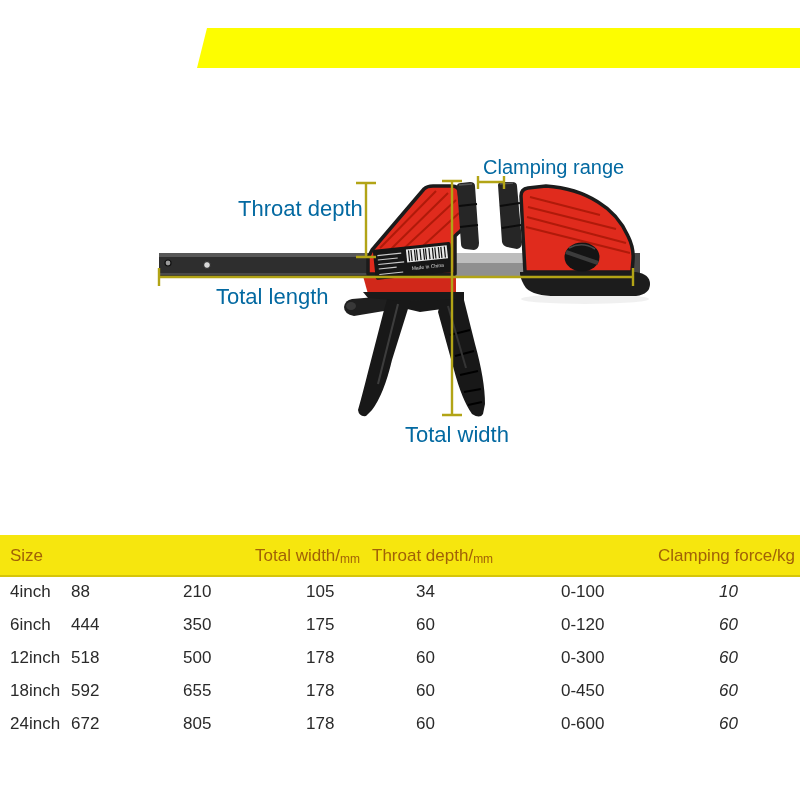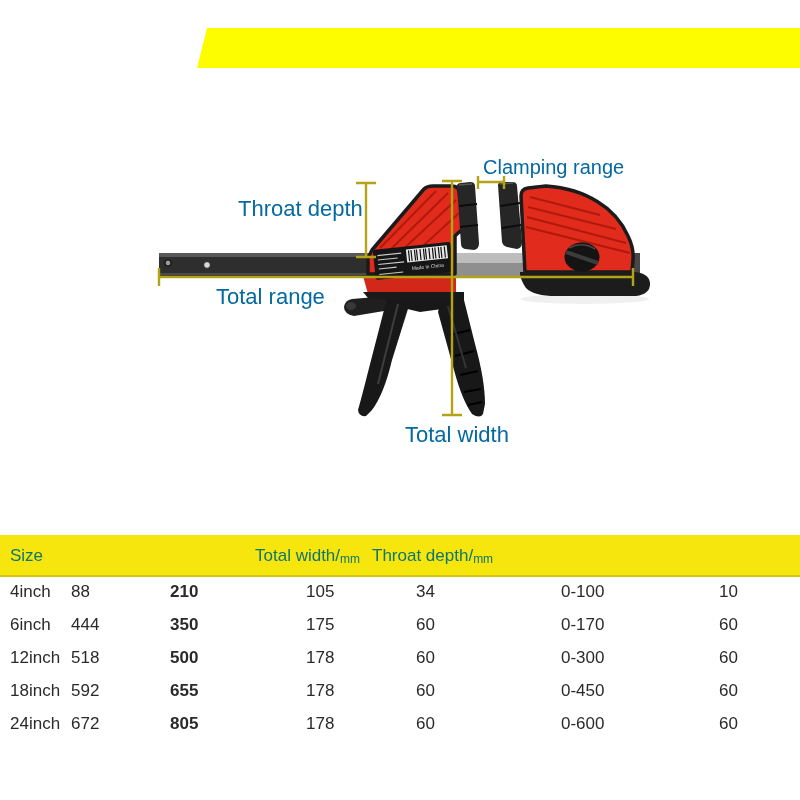--- a/index.html
+++ b/index.html
@@ -140,7 +140,7 @@
 
 <div class="dim-label lbl-clamping">Clamping range</div>
 <div class="dim-label lbl-throat">Throat depth</div>
-<div class="dim-label lbl-length">Total range</div>
+<div class="dim-label lbl-length">Total length</div>
 <div class="dim-label lbl-width">Total width</div>
 
 <div class="spec-header">

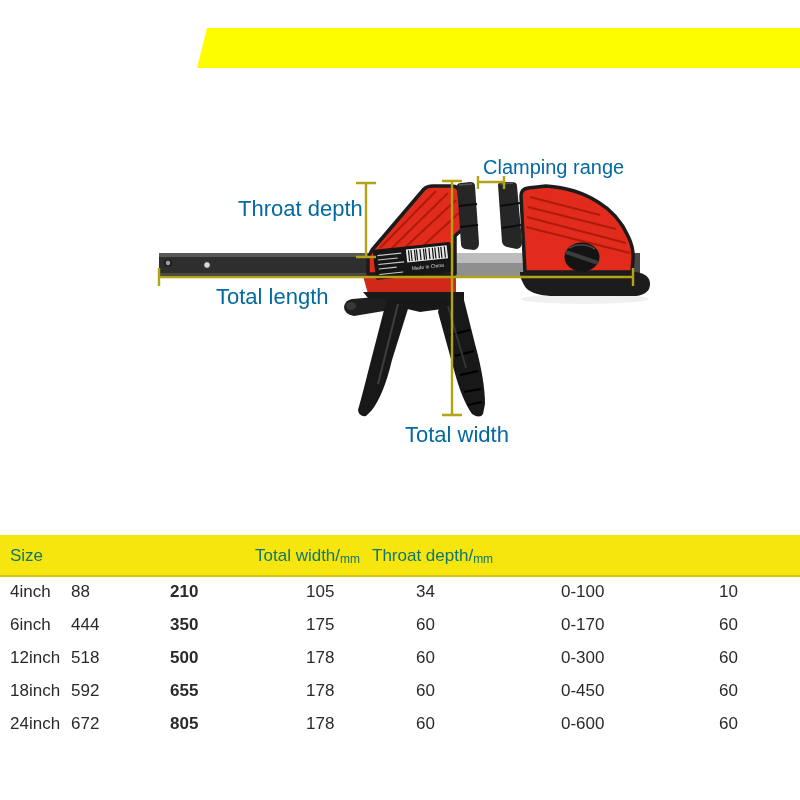--- a/index.html
+++ b/index.html
@@ -30,7 +30,7 @@
   }
   .spec-header .hcell{
     position:absolute;top:0;height:40px;line-height:41px;
-    color:#0f766e;font-size:17px;white-space:nowrap;
+    color:#a16207;font-size:17px;white-space:nowrap;
   }
   .hcell .unit{font-size:12px;position:relative;top:2px;}
   .h0{left:10px;} .h1{left:48px;} .h2{left:130px;} .h3{left:255px;}

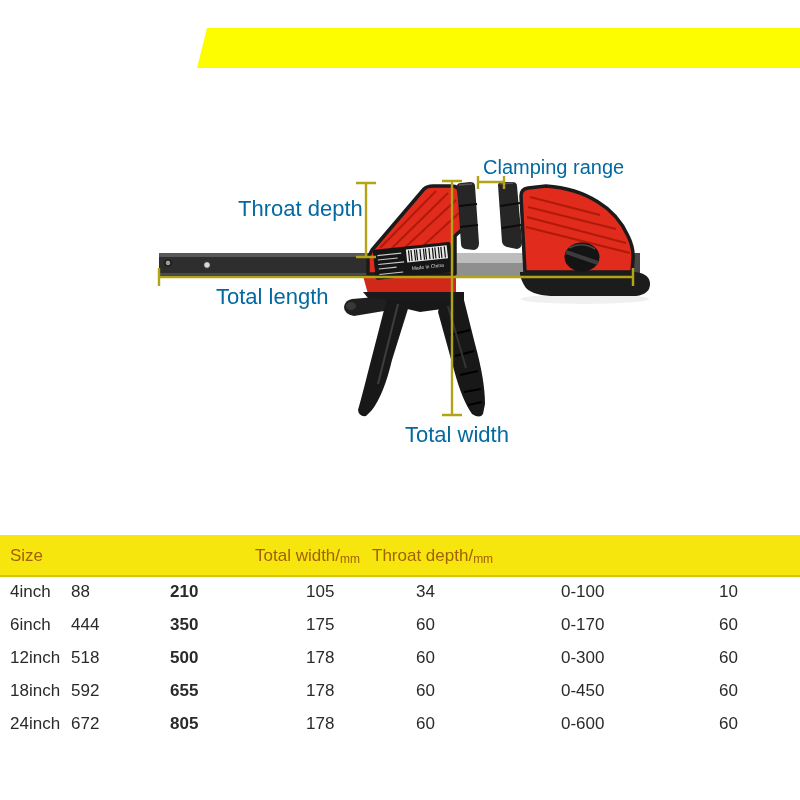--- a/index.html
+++ b/index.html
@@ -147,6 +147,7 @@
   <span class="hcell h0">Size</span>
   <span class="hcell h3"><span>Total width/</span><span class="unit">mm</span></span>
   <span class="hcell h4"><span>Throat depth/</span><span class="unit">mm</span></span>
+  <span class="hcell h6">Clamping force/kg</span>
 </div>
 
 <div class="spec-rows">

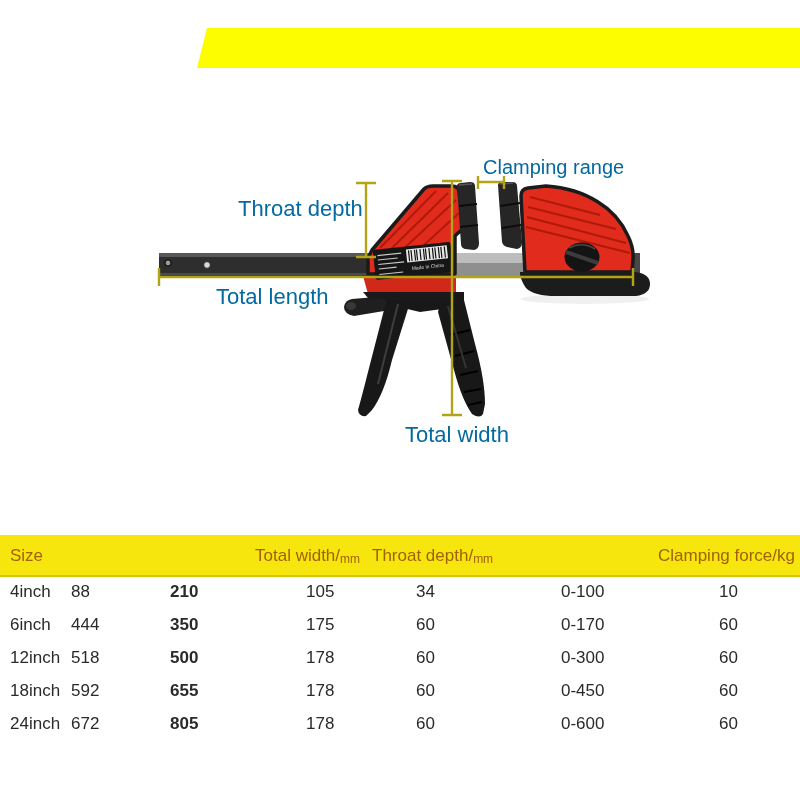--- a/index.html
+++ b/index.html
@@ -41,7 +41,7 @@
     position:absolute;top:0;height:33px;line-height:33px;
     color:#2a2a2a;font-size:17px;white-space:nowrap;
   }
-  .c0{left:10px;} .c1{left:71px;} .c2{left:170px;font-weight:bold;} .c3{left:306px;}
+  .c0{left:10px;} .c1{left:71px;} .c2{left:183px;} .c3{left:306px;}
   .c4{left:416px;} .c5{left:561px;} .c6{left:719px;}
 </style>
 </head>

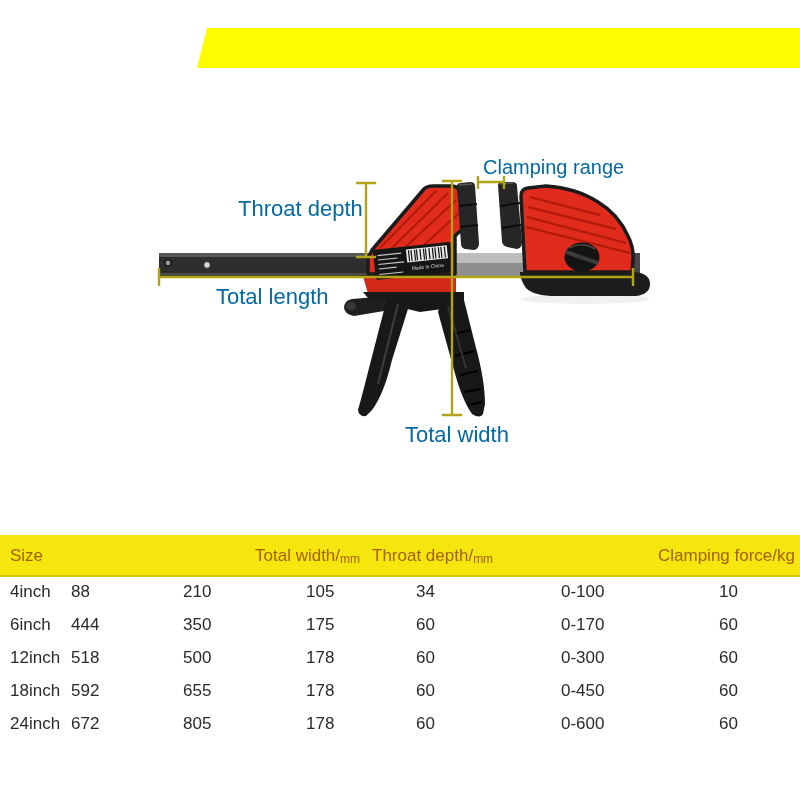--- a/index.html
+++ b/index.html
@@ -42,7 +42,7 @@
     color:#2a2a2a;font-size:17px;white-space:nowrap;
   }
   .c0{left:10px;} .c1{left:71px;} .c2{left:183px;} .c3{left:306px;}
-  .c4{left:416px;} .c5{left:561px;} .c6{left:719px;}
+  .c4{left:416px;} .c5{left:561px;} .c6{left:719px;font-style:italic;}
 </style>
 </head>
 <body>

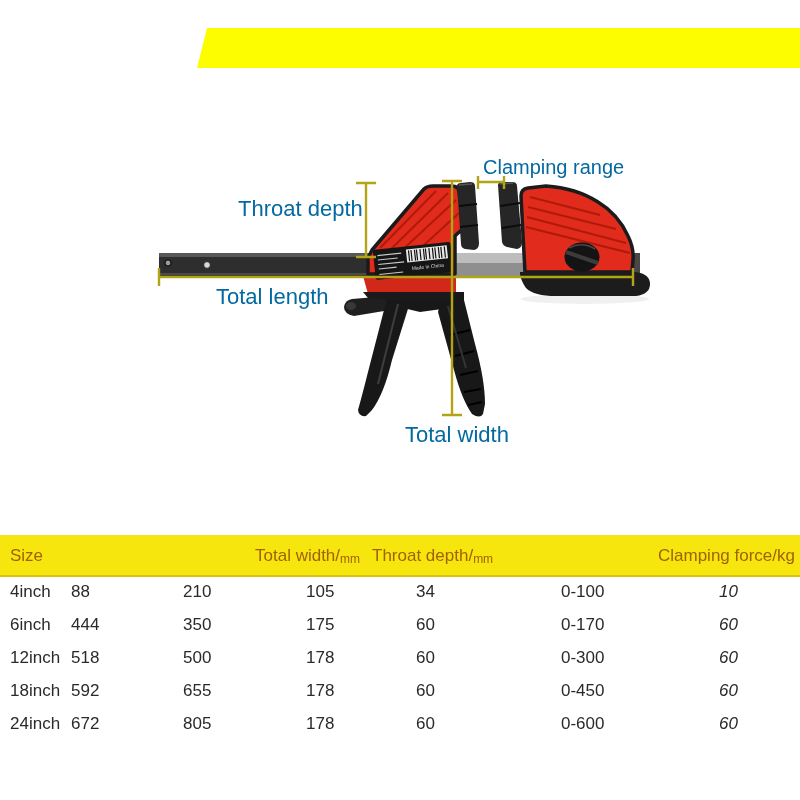--- a/index.html
+++ b/index.html
@@ -166,7 +166,7 @@
     <span class="c2">350</span>
     <span class="c3">175</span>
     <span class="c4">60</span>
-    <span class="c5">0-170</span>
+    <span class="c5">0-120</span>
     <span class="c6">60</span>
   </div>
   <div class="t-row">

